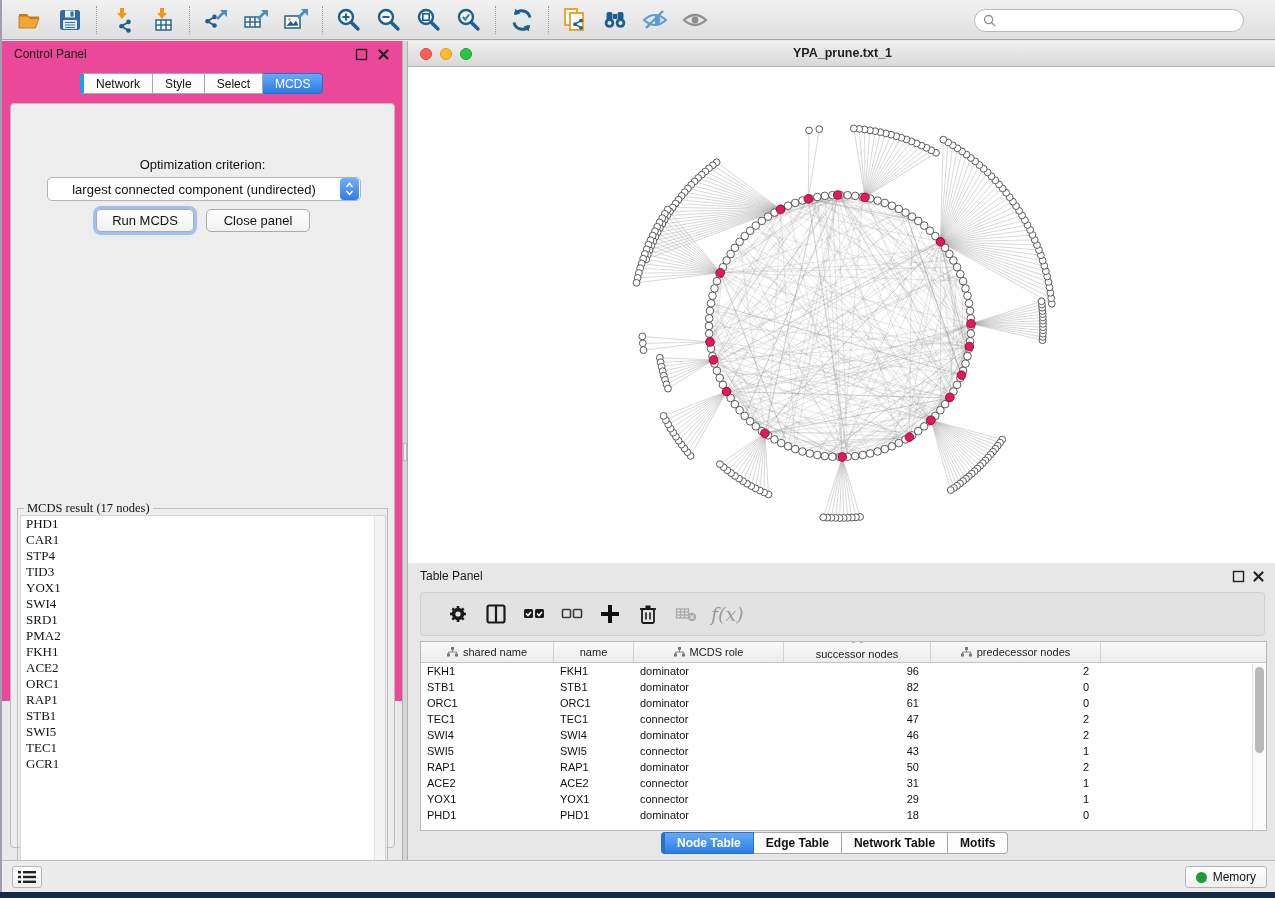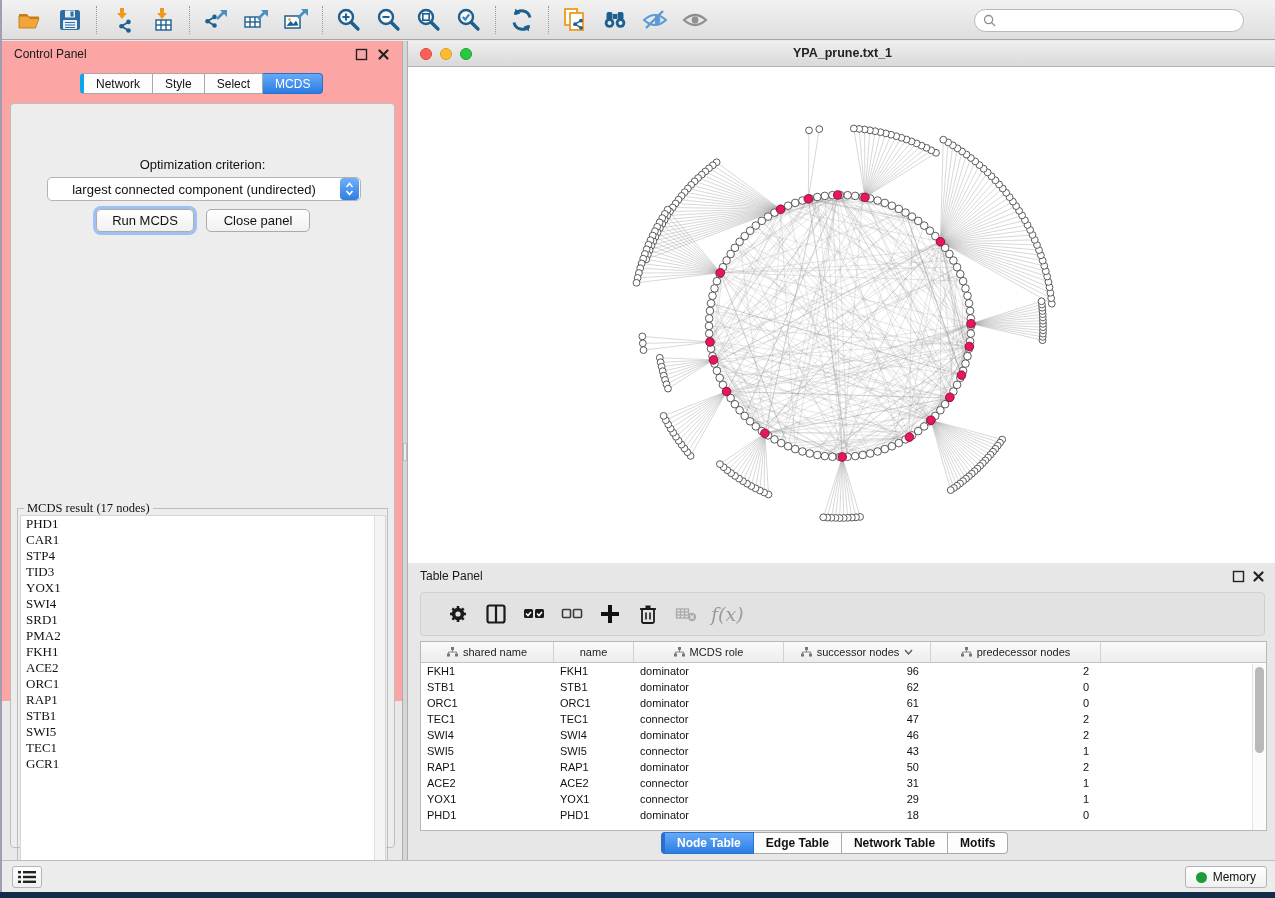--- a/index.html
+++ b/index.html
@@ -20,7 +20,7 @@
   .search-input { border:none; outline:none; flex:1; height:19px; font-size:12px; background:transparent; }
 
   
-  .control-panel { position:absolute; left:0; top:41px; width:400px; height:660px; background:#fca5a5; }
+  .control-panel { position:absolute; left:0; top:41px; width:400px; height:660px; background:#ec4899; }
   .cp-header { position:absolute; left:0; top:4px; width:100%; height:20px; }
   .cp-title { position:absolute; left:12px; top:2px; font-size:12px; color:#1a1a1a; }
   .win-ctl { position:absolute; top:3px; width:13px; height:13px; }

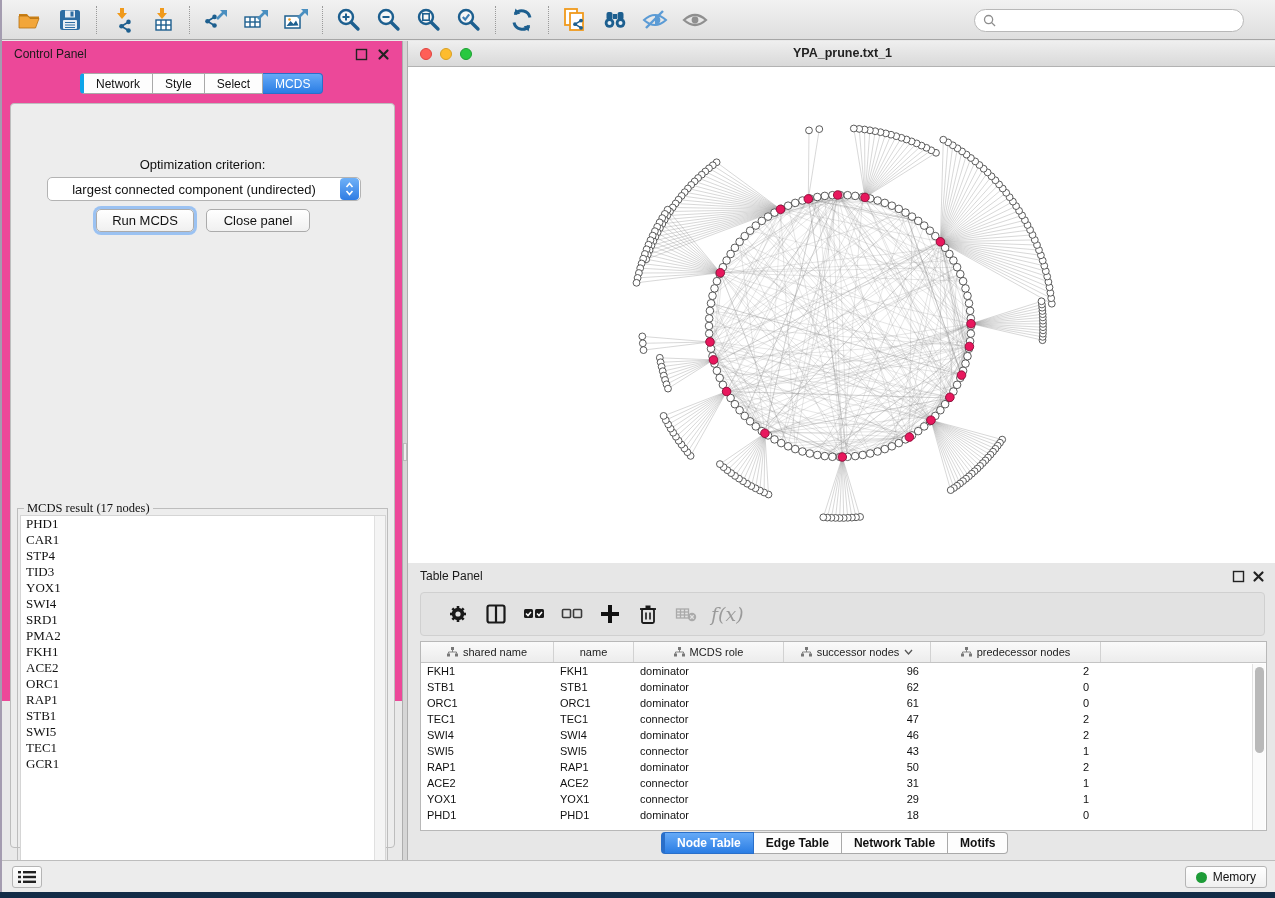--- a/index.html
+++ b/index.html
@@ -1229,7 +1229,7 @@
               </svg>
               <span>MCDS role</span>
             </div>
-            <div class="dt-hcell" style="width: 147px;">
+            <div class="dt-hcell" style="width: 147px; flex-direction: column;">
               <svg width="11" height="10" viewBox="0 0 11 10">
                 <g fill="#777">
                   <rect x="4" y="0" width="3" height="3"></rect>

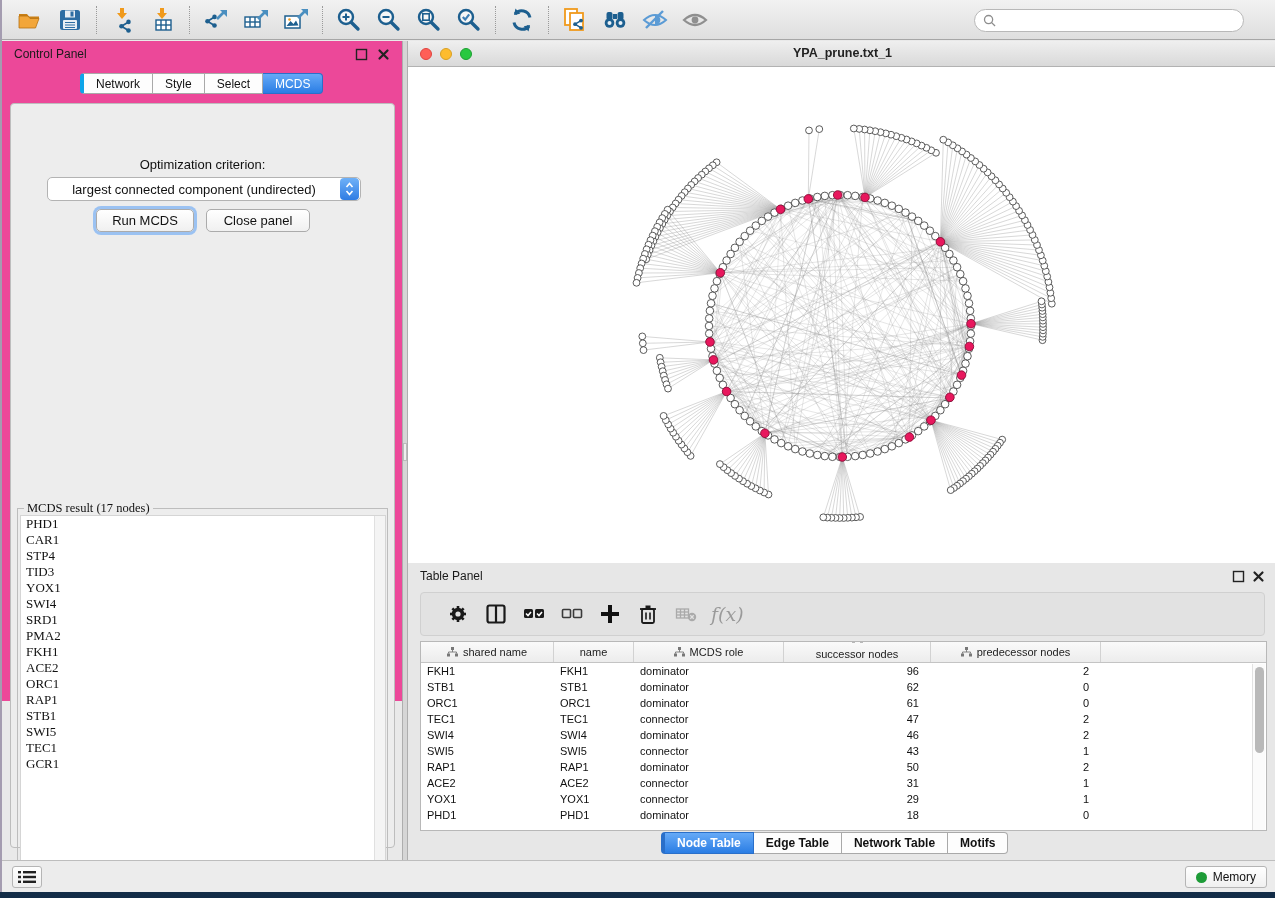--- a/index.html
+++ b/index.html
@@ -1268,7 +1268,7 @@
               <div class="dt-cell" style="width: 133px;">STB1</div>
               <div class="dt-cell" style="width: 80px;">STB1</div>
               <div class="dt-cell" style="width: 150px;">dominator</div>
-              <div class="dt-cell num" style="width: 147px;">62</div>
+              <div class="dt-cell num" style="width: 147px;">82</div>
               <div class="dt-cell num" style="width: 170px;">0</div>
             </div>
             <div class="dt-row">

